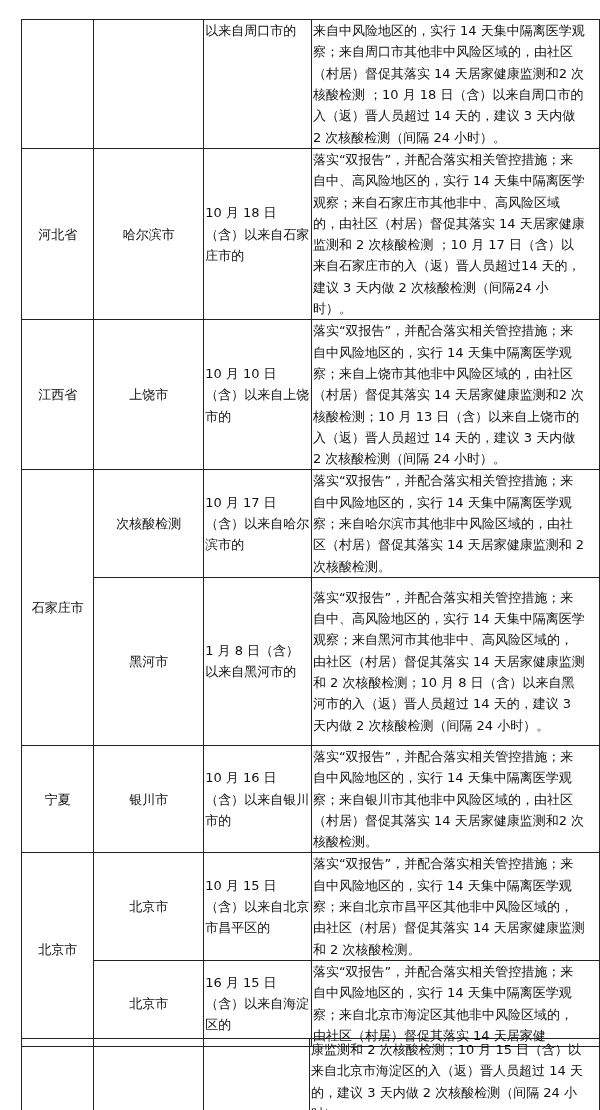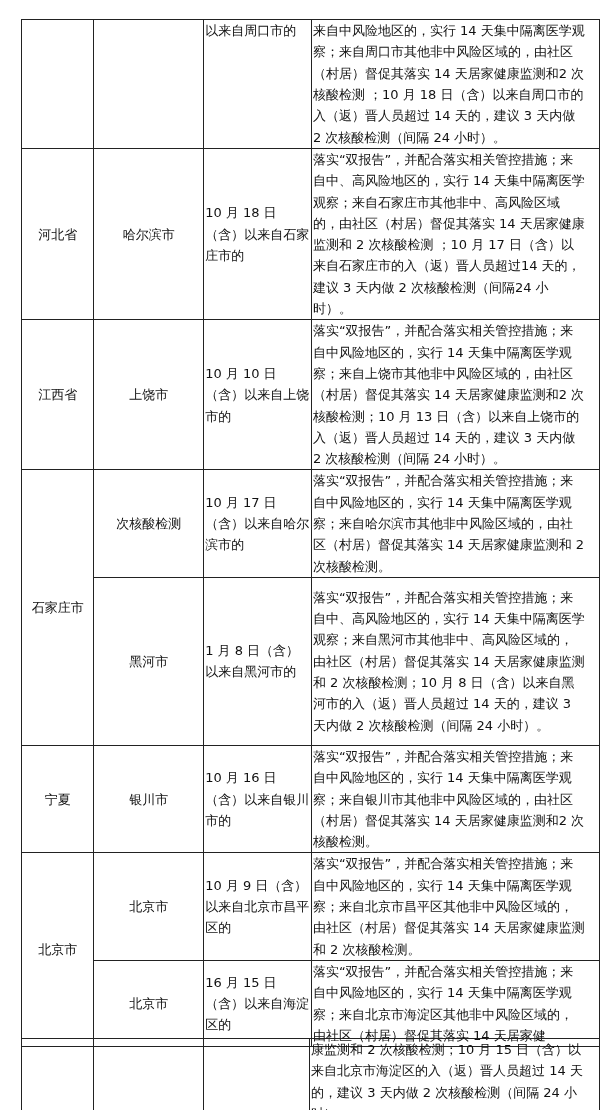--- a/index.html
+++ b/index.html
@@ -63,7 +63,7 @@
   <tr style="height:107px">
     <td class="c1" rowspan="2">北京市</td>
     <td class="c2">北京市</td>
-    <td class="c3">10 月 9 日（含）以来自北京市昌平区的</td>
+    <td class="c3">10 月 15 日（含）以来自北京市昌平区的</td>
     <td class="c4">落实“双报告”，并配合落实相关管控措施；来自中风险地区的，实行 14 天集中隔离医学观察；来自北京市昌平区其他非中风险区域的，由社区（村居）督促其落实 14 天居家健康监测和 2 次核酸检测。</td>
   </tr>
   <tr style="height:82px">

